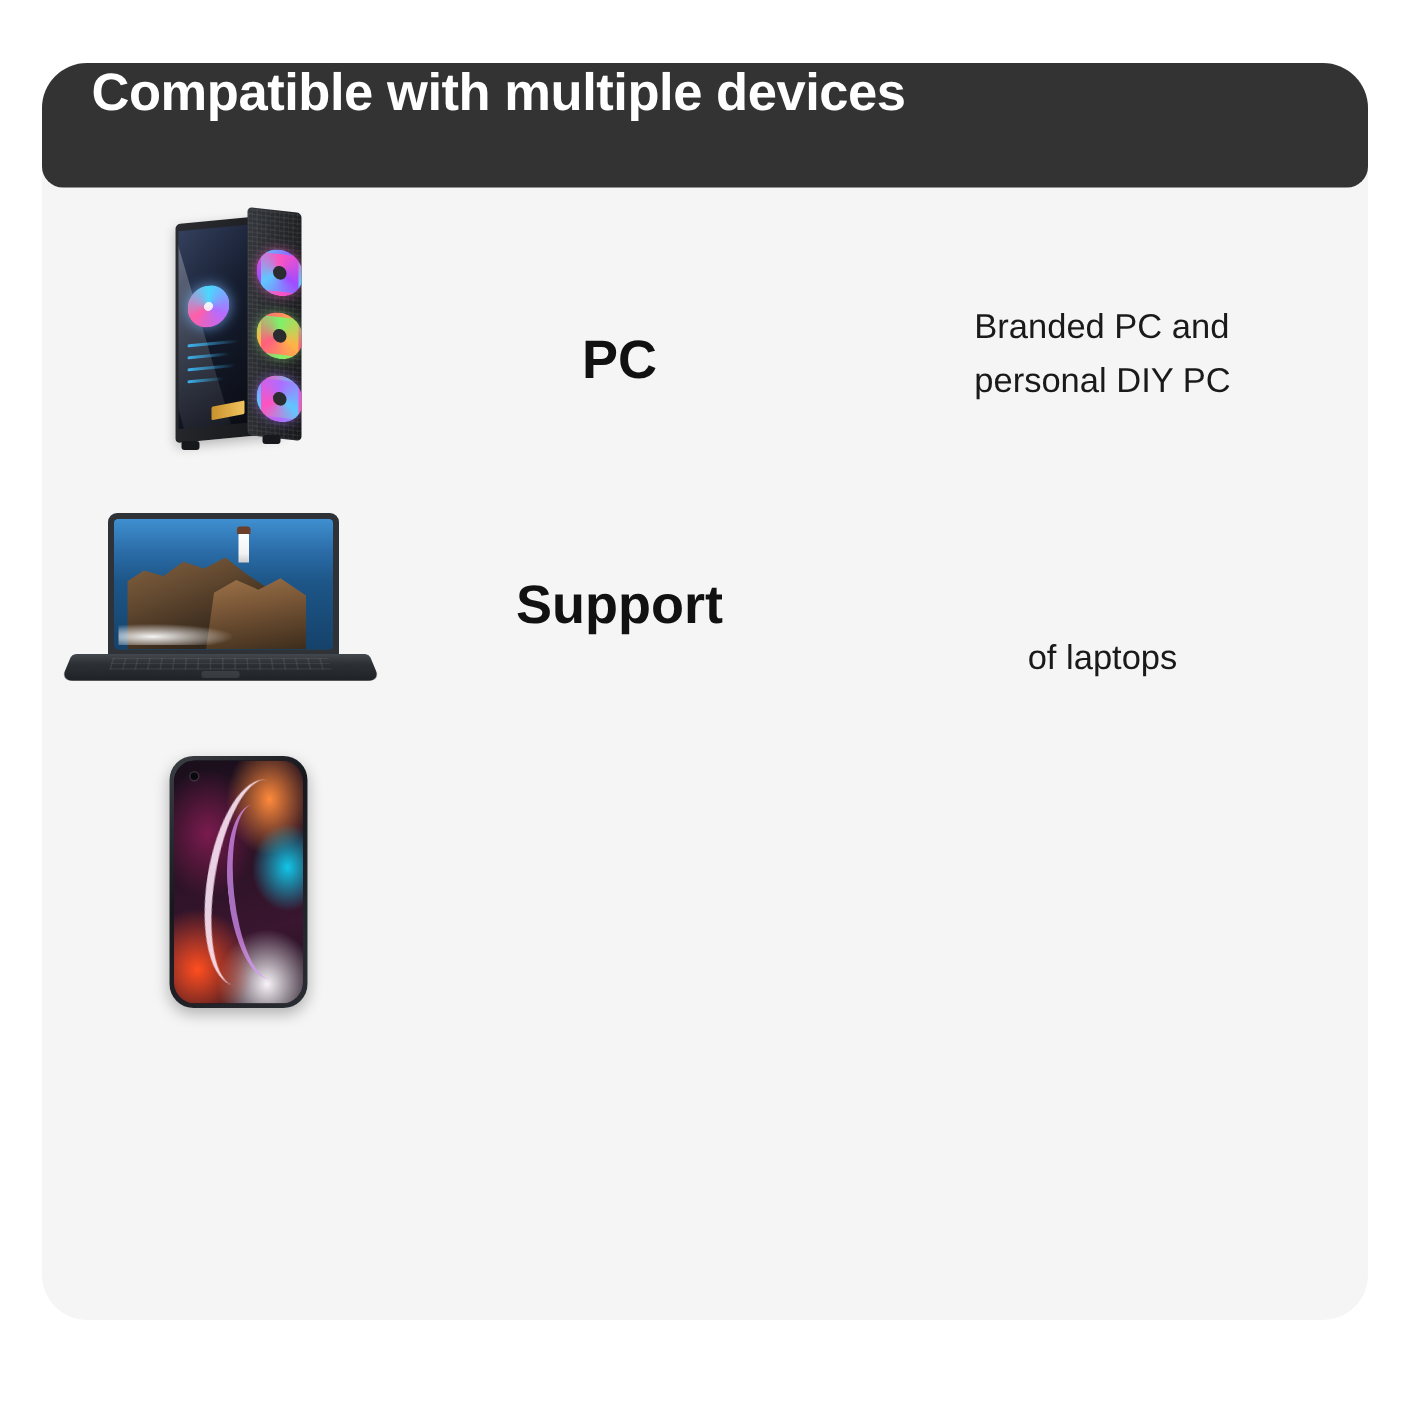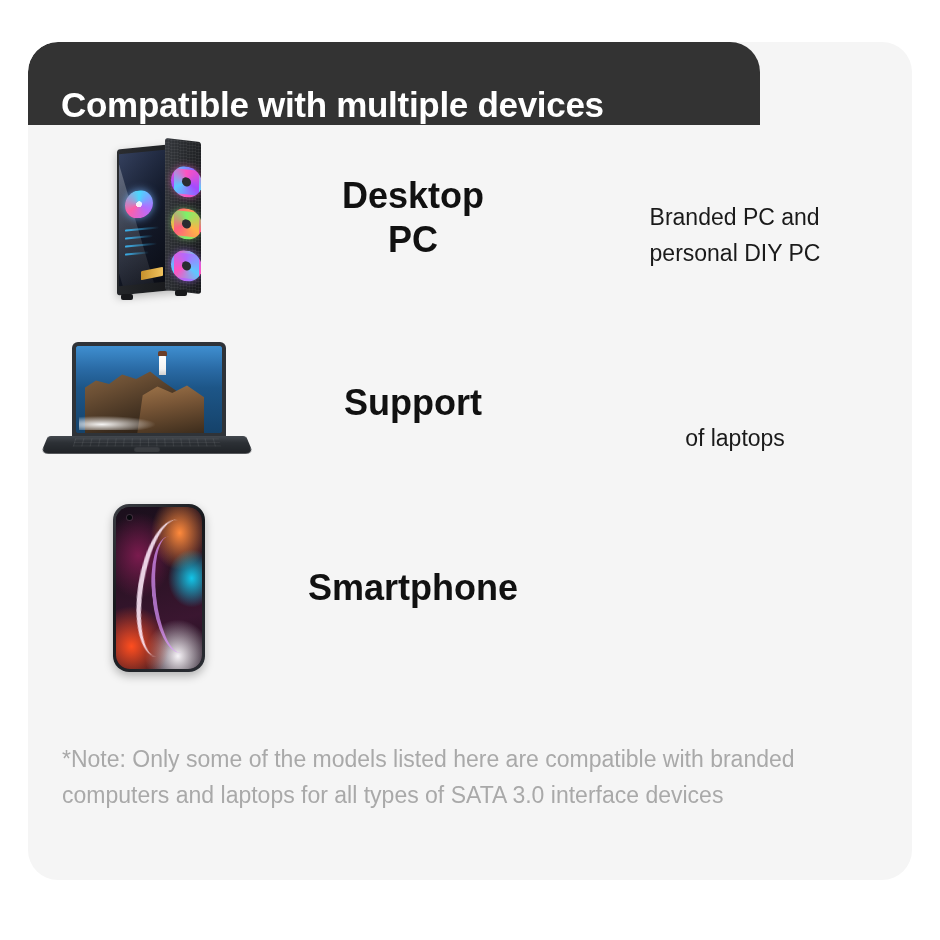--- a/index.html
+++ b/index.html
@@ -33,13 +33,14 @@
     position: absolute;
     left: 0;
     top: 0;
-    width: 732px;
+    width: 884px;
     height: 83px;
     background: #333333;
     border-top-left-radius: 30px;
     border-top-right-radius: 30px;
     display: flex;
-    align-items: flex-end;
+    align-items: flex-start;
+    border-radius: 14px;
   }
   .card-title {
     color: #ffffff;

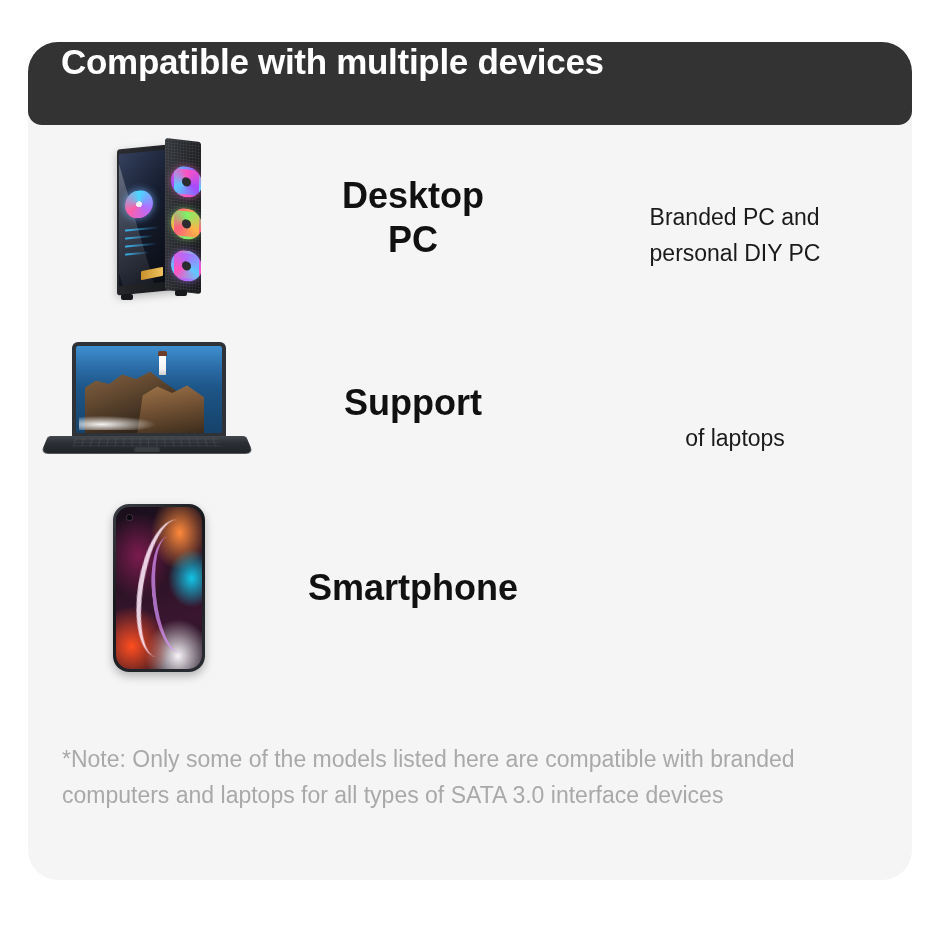--- a/index.html
+++ b/index.html
@@ -444,7 +444,7 @@
         </div>
         <div class="row-label">
           <span>
-            <span>Desktop</span><br>
+            <br>
             <span>PC</span>
           </span>
         </div>

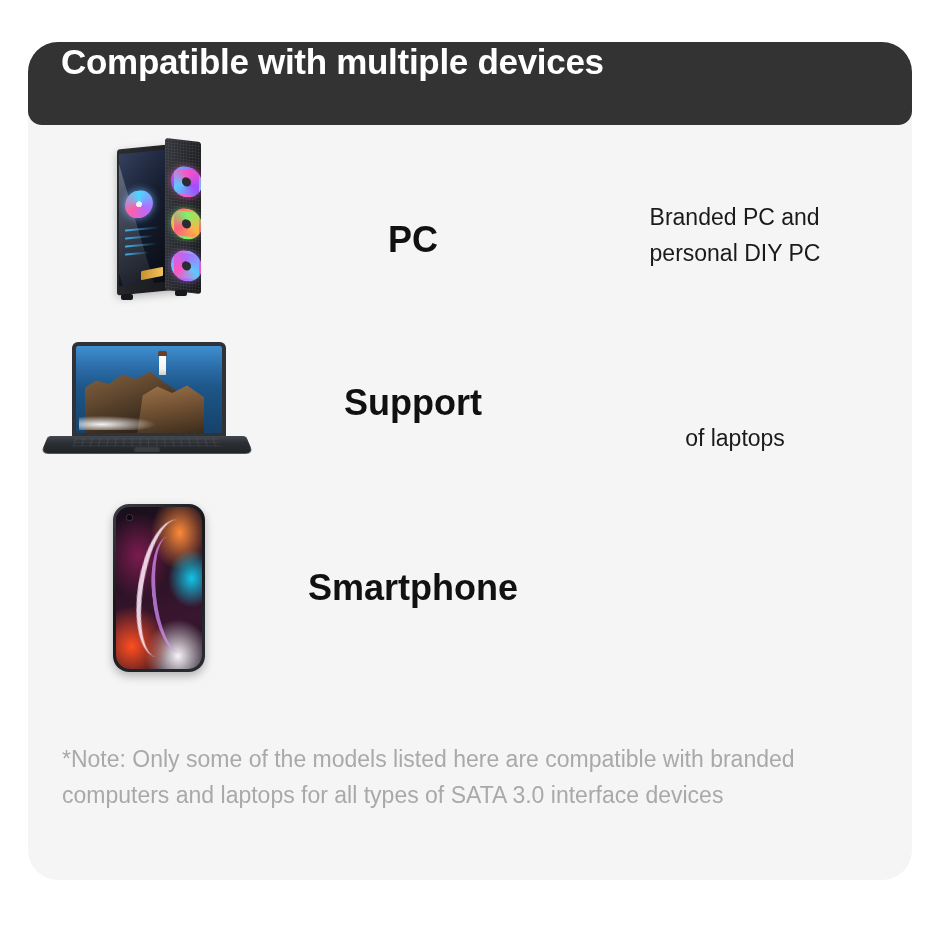--- a/index.html
+++ b/index.html
@@ -498,9 +498,6 @@
             </div>
           </div>
         </div>
-        <div class="row-label">
-          <span>Smartphone</span>
-        </div>
       </div>
 
     </div>

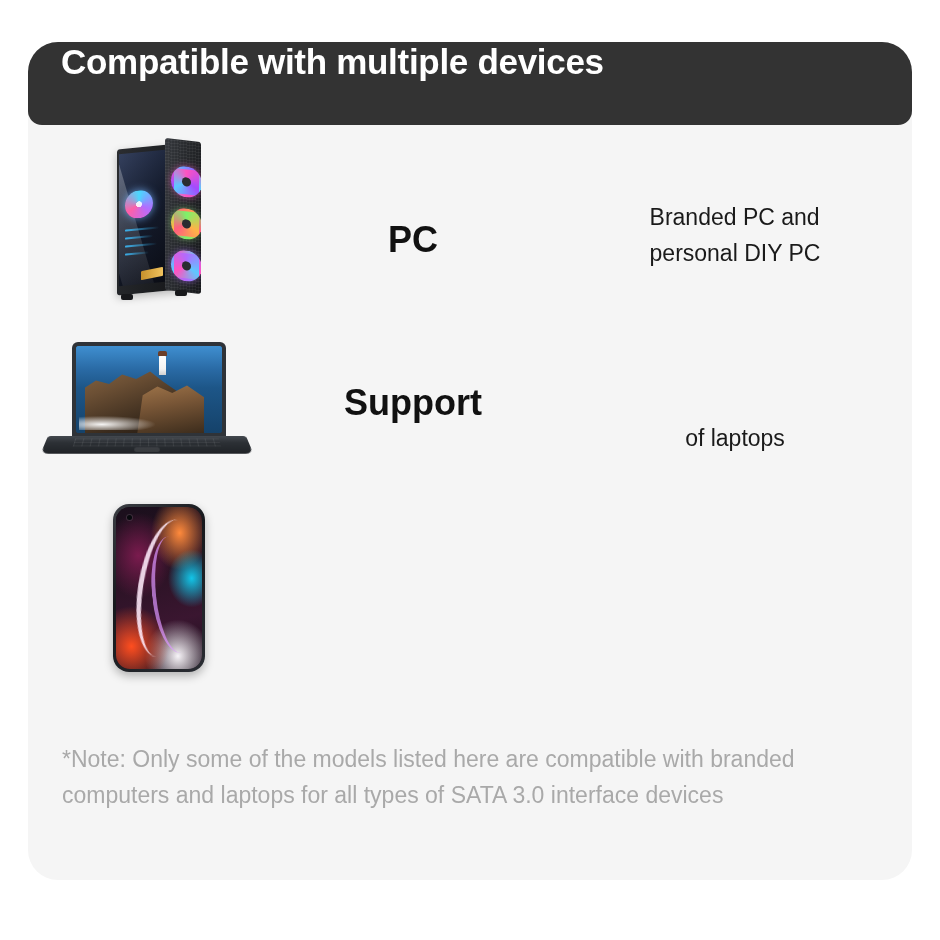--- a/index.html
+++ b/index.html
@@ -502,11 +502,6 @@
 
     </div>
 
-    <div class="note">
-      <span>*Note: Only some of the models listed here are compatible with</span>
-      <span>branded computers and laptops for all types of SATA 3.0 interface</span>
-      <span>devices</span>
-    </div>
 
   </div>
 </div>

